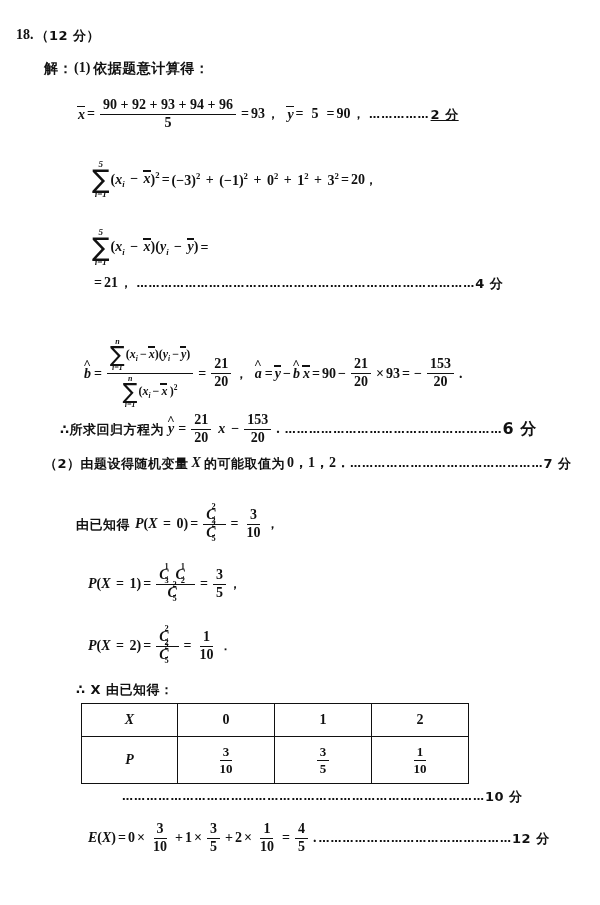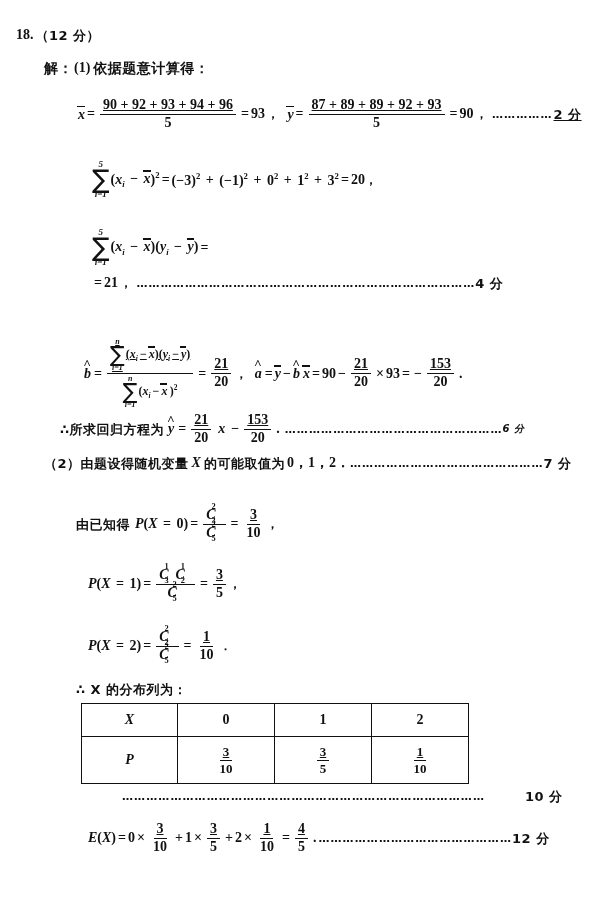--- a/index.html
+++ b/index.html
@@ -61,7 +61,6 @@
     padding: 0 3px 1px 3px;
     border-bottom: 1.4px solid #111;
     font-weight: 700;
-    text-decoration: underline;
   }
   .frac > .bot {
     padding: 1px 3px 0 3px;

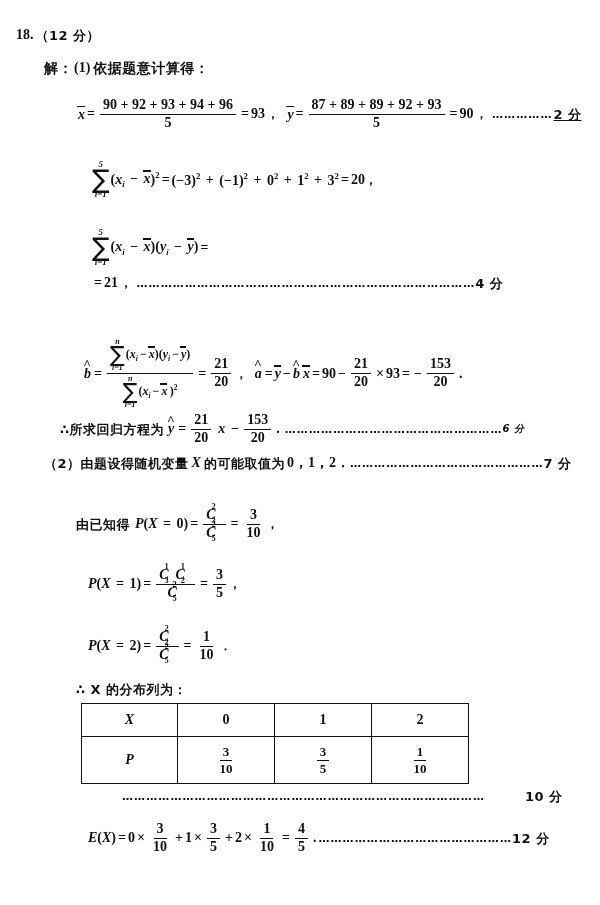--- a/index.html
+++ b/index.html
@@ -221,7 +221,6 @@
     <span class="it bar">y</span>
     <span class="op">=</span>
     <span class="frac">
-      <span class="top num">87 + 89 + 89 + 92 + 93</span>
       <span class="bot num">5</span>
     </span>
     <span class="op">=</span>

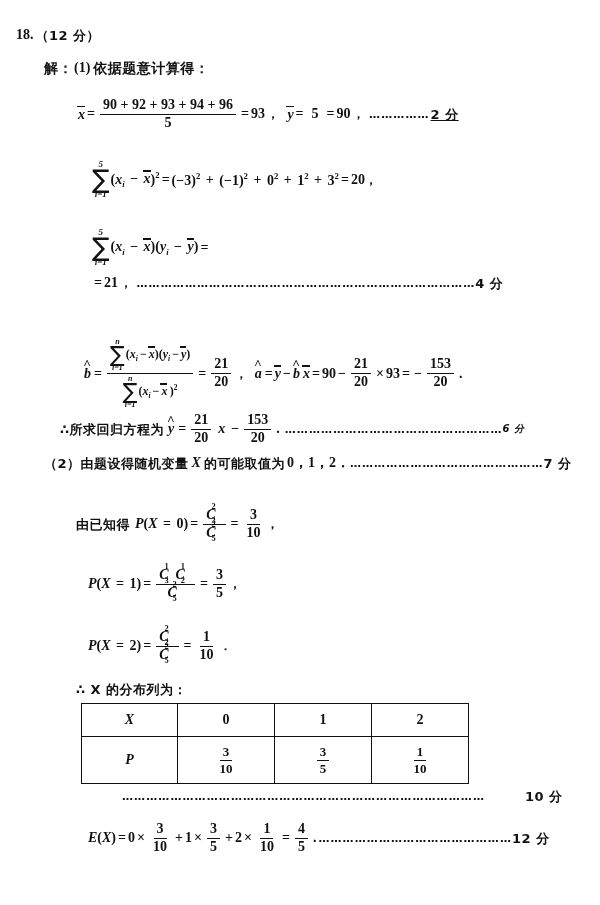--- a/index.html
+++ b/index.html
@@ -329,7 +329,7 @@
     </span>
     <span class="num" style="margin:0 5px 0 2px;">.</span>
     <span class="dots">………………………………………………</span>
-    <span class="cn" style="font-size:10px;font-style:italic;">6 分</span>
+    <span class="cn" style="font-size:16px;">6 分</span>
   </div>
 
   <div class="row" style="left:44px; top:456px; font-size:14px;">

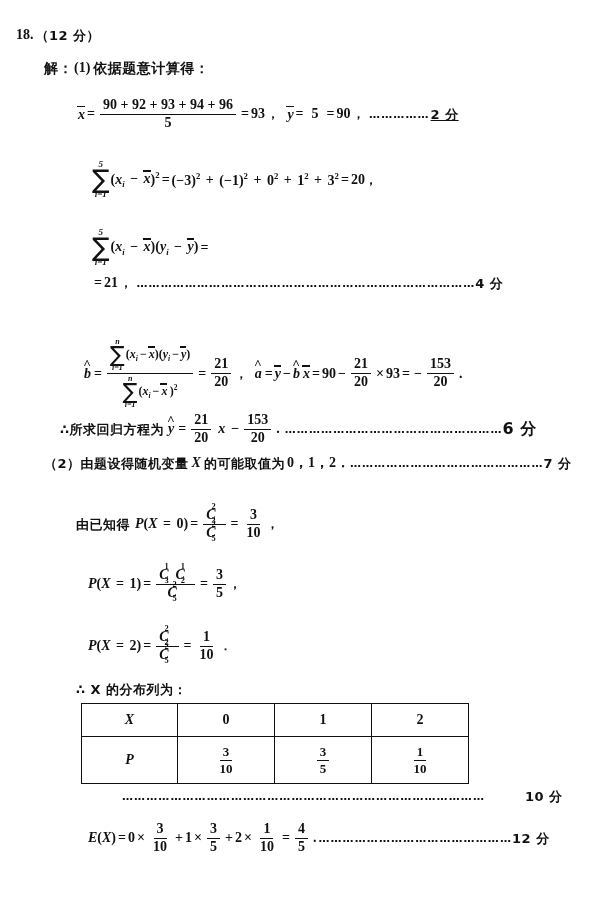--- a/index.html
+++ b/index.html
@@ -401,7 +401,7 @@
   </div>
 
   <div class="row" style="left:76px; top:683px; font-size:14px;">
-    <span class="cn" style="font-size:13px;">∴ X 的分布列为：</span>
+    <span class="cn" style="font-size:13px;">∴ X 由已知得：</span>
   </div>
 
   <table class="dist-table" style="left:81px; top:703px; width:375px;">

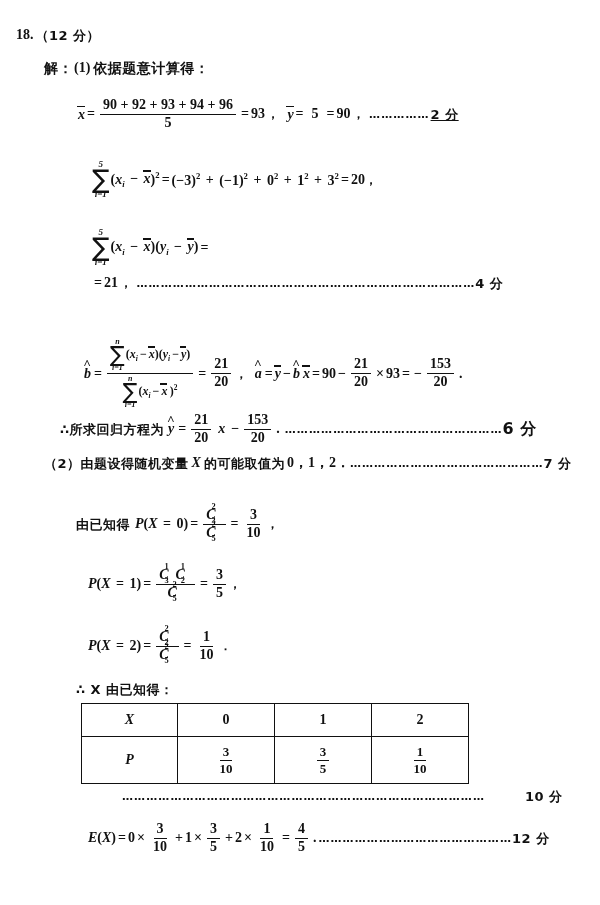--- a/index.html
+++ b/index.html
@@ -442,7 +442,7 @@
 
   <div class="row" style="left:122px; top:790px; font-size:14px;">
     <span class="dots">………………………………………………………………………………</span>
-    <span class="cn" style="font-size:13px;margin-left:40px;">10 分</span>
+    <span class="cn" style="font-size:13px;">10 分</span>
   </div>
 
   <div class="row" style="left:88px; top:822px; font-size:14px;">

